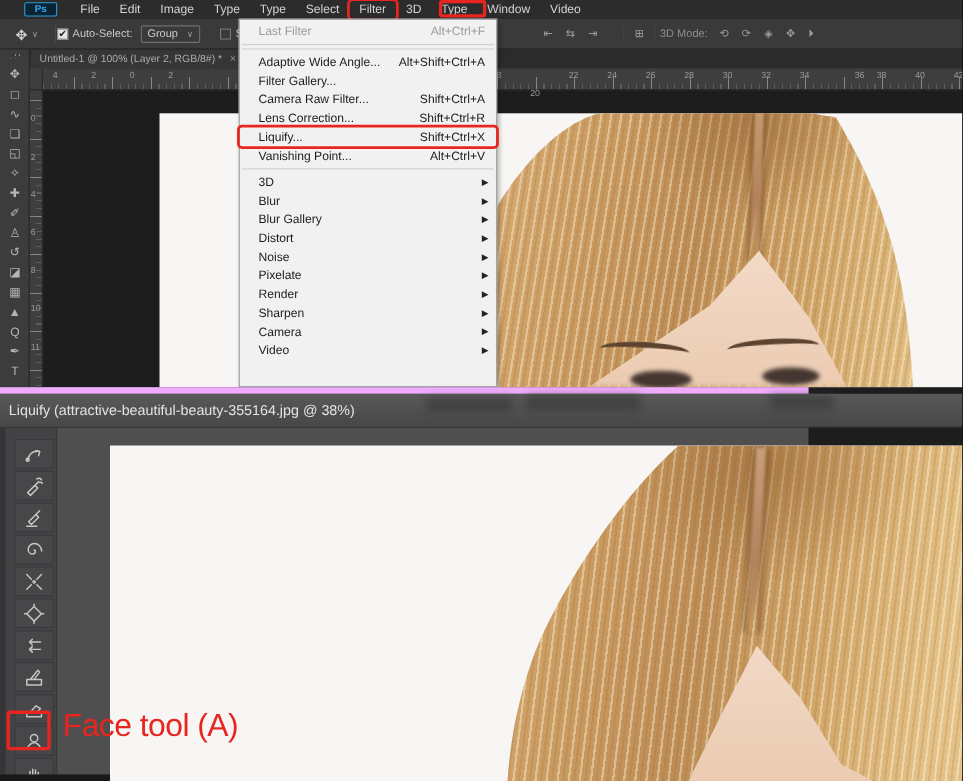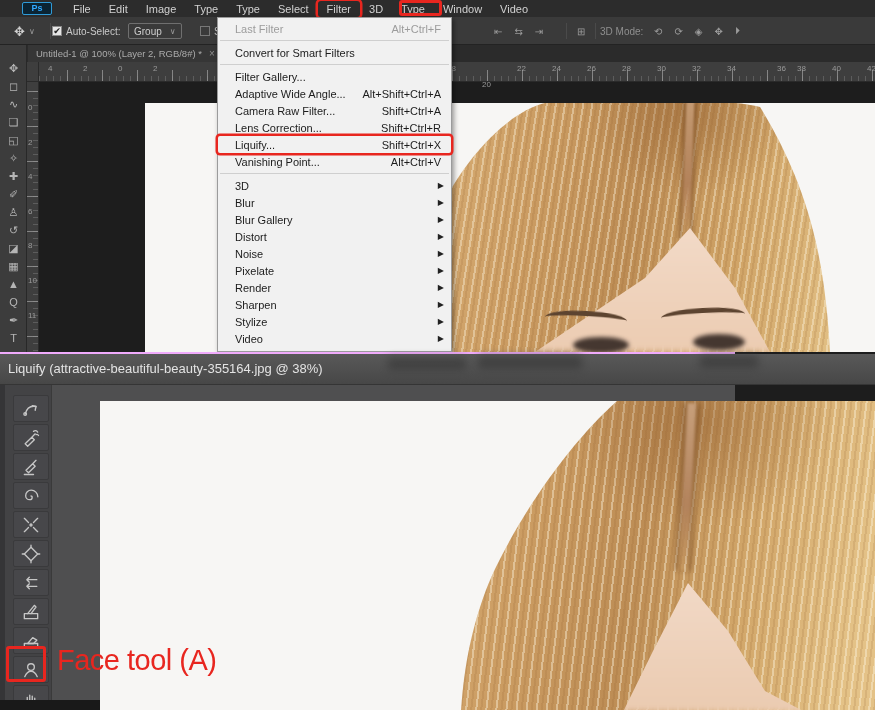--- a/index.html
+++ b/index.html
@@ -326,9 +326,6 @@
         <span class="sc">Alt+Ctrl+F</span>
       </div>
       <div class="m-sep"></div>
-      <div class="m-item">
-        <span class="lbl">Convert for Smart Filters</span>
-      </div>
       <div class="m-sep"></div>
       <div class="m-item">
         <span class="lbl">Filter Gallery...</span>

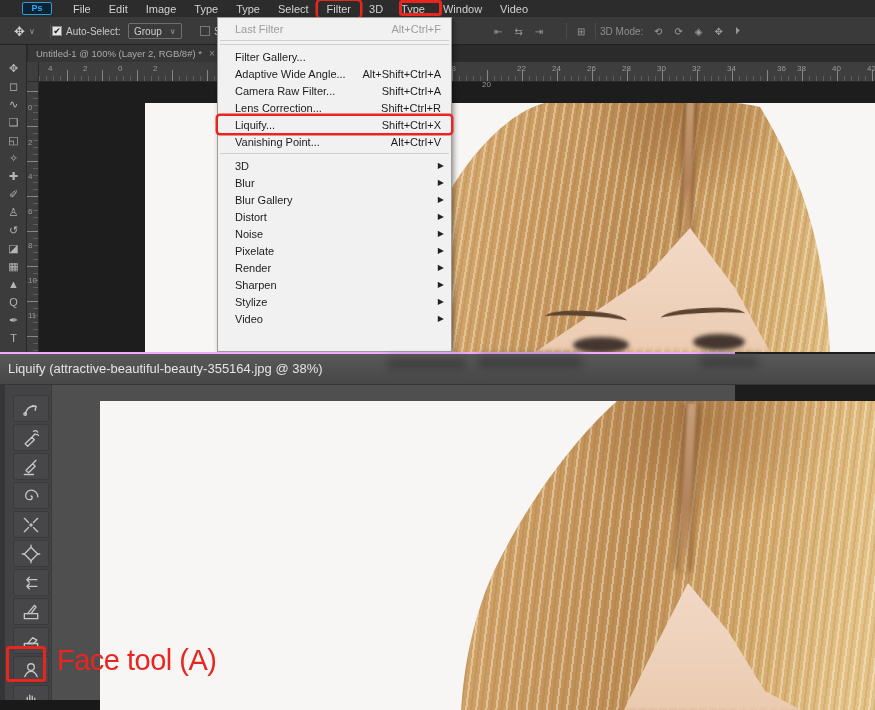--- a/index.html
+++ b/index.html
@@ -328,11 +328,11 @@
       <div class="m-sep"></div>
       <div class="m-sep"></div>
       <div class="m-item">
-        <span class="lbl">Filter Gallery...</span>
-      </div>
-      <div class="m-item">
         <span class="lbl">Adaptive Wide Angle...</span>
         <span class="sc">Alt+Shift+Ctrl+A</span>
+      </div>
+      <div class="m-item">
+        <span class="lbl">Filter Gallery...</span>
       </div>
       <div class="m-item">
         <span class="lbl">Camera Raw Filter...</span>

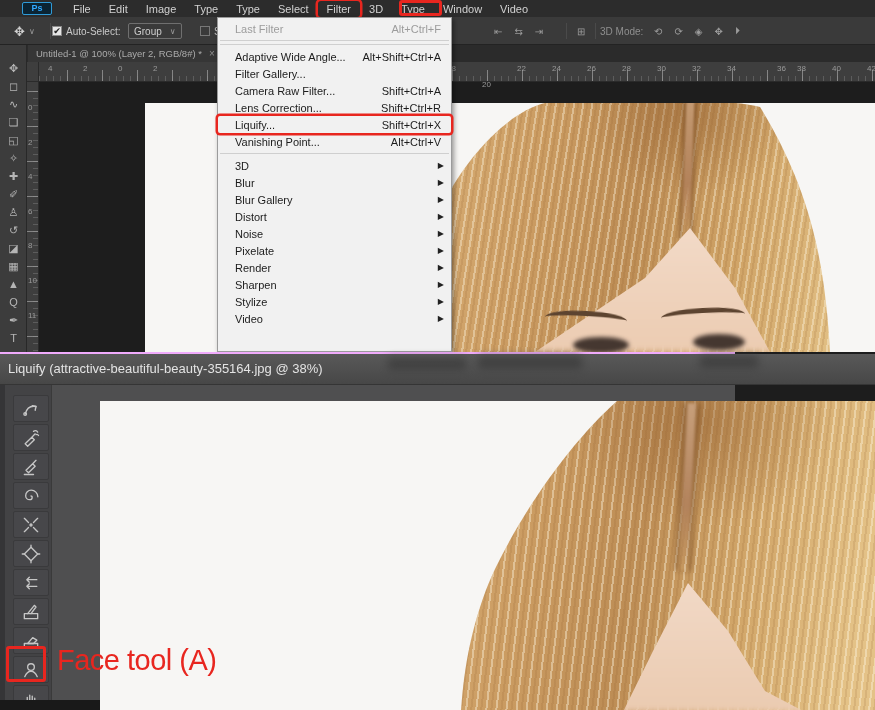--- a/index.html
+++ b/index.html
@@ -384,7 +384,7 @@
         <span class="arr">▶</span>
       </div>
       <div class="m-item">
-        <span class="lbl">Stylize</span>
+        <span class="lbl">Camera</span>
         <span class="arr">▶</span>
       </div>
       <div class="m-item">

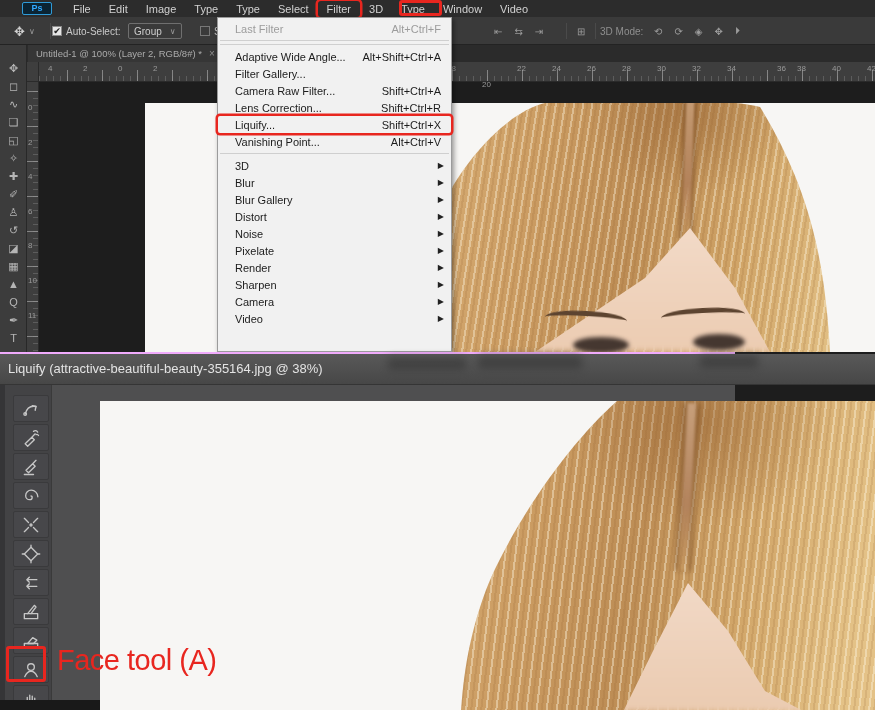--- a/index.html
+++ b/index.html
@@ -103,7 +103,7 @@
 
   
   .liquify{position:absolute;left:0;top:352px;width:735px;height:358px;z-index:10;background:#4f4f50;
-           border-top:2px solid #f0abfc;}
+           border-top:6px solid #f0abfc;}
   .lq-titlebar{position:absolute;left:0;top:0;width:875px;height:31px;
                background:linear-gradient(#595959,#474747);border-bottom:1px solid #353535;}
   .lq-title{position:absolute;left:8px;top:7px;font-size:13px;color:#e3e3e3;}

